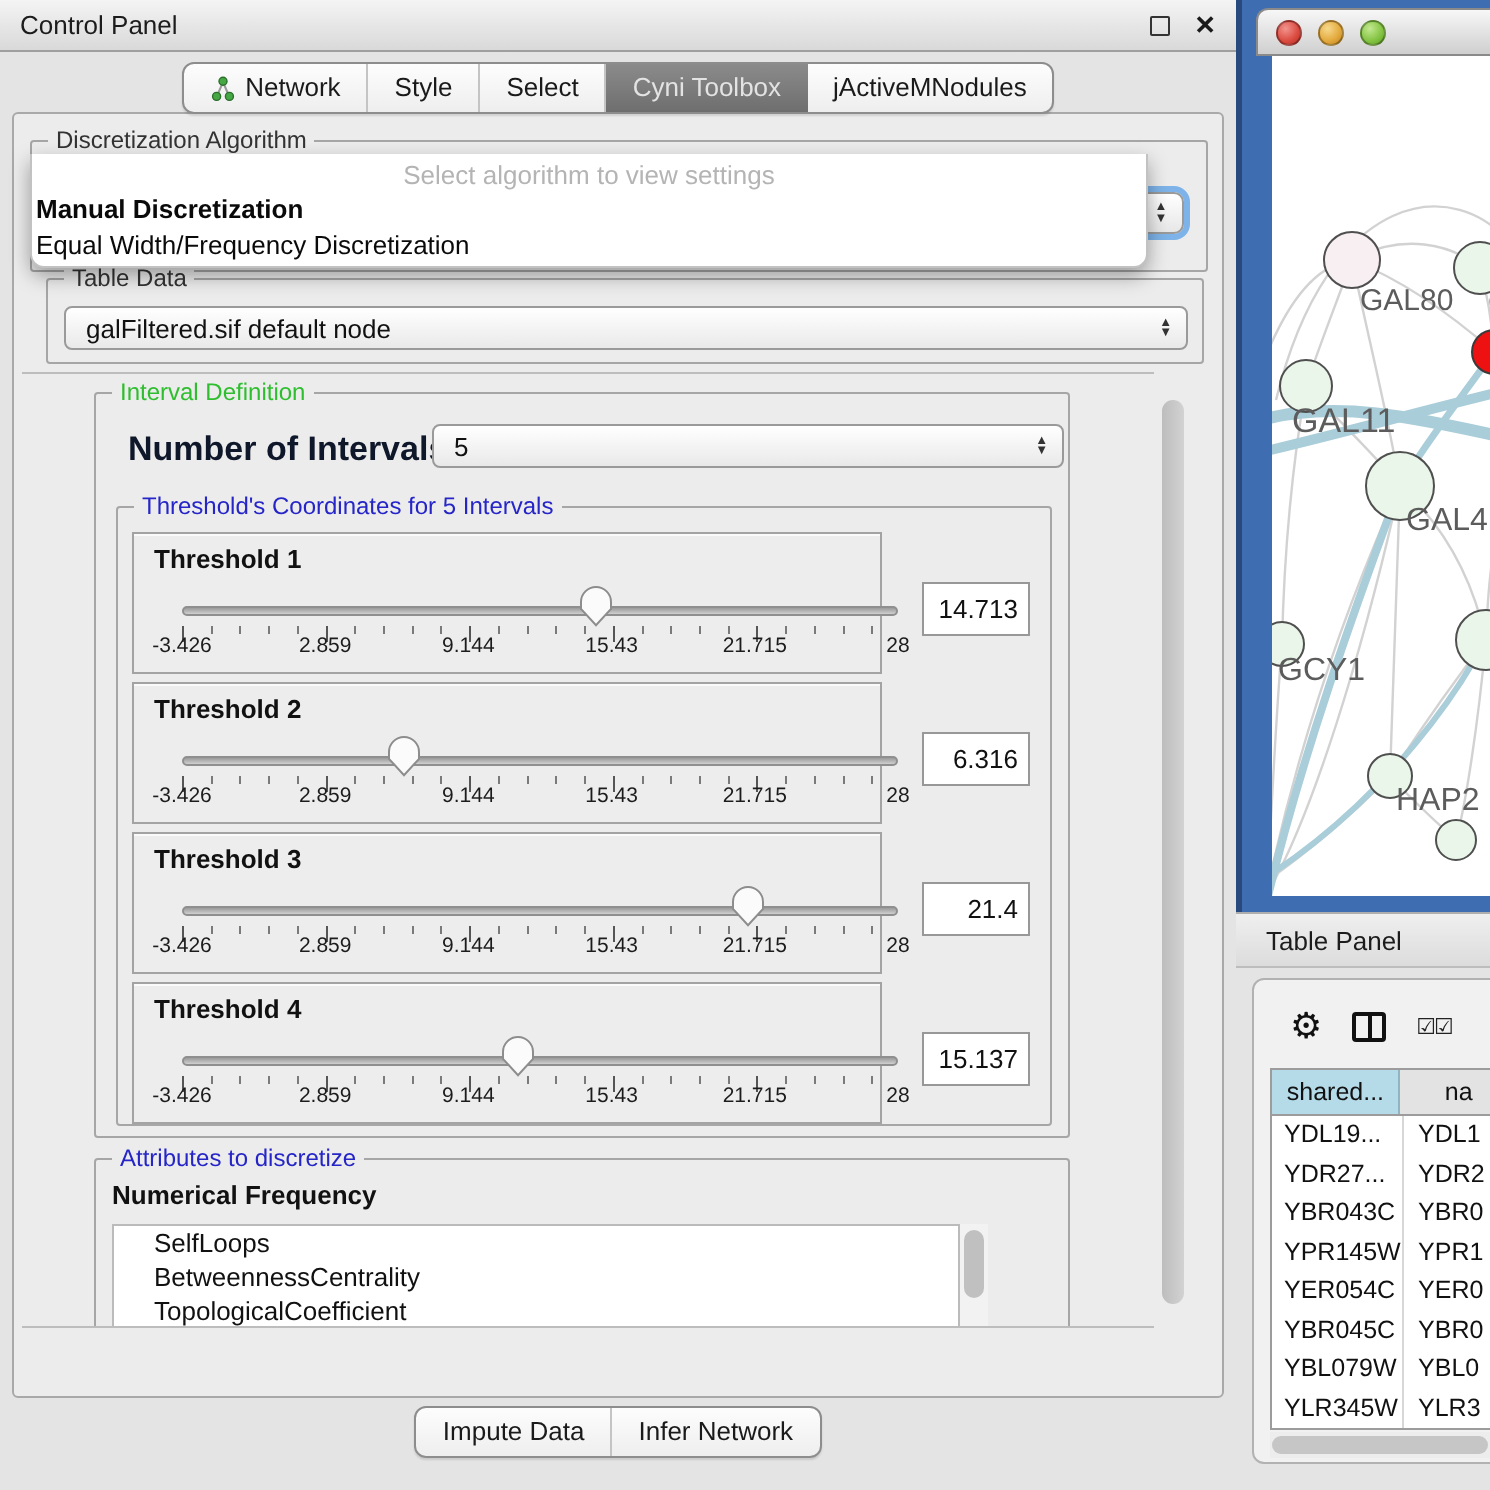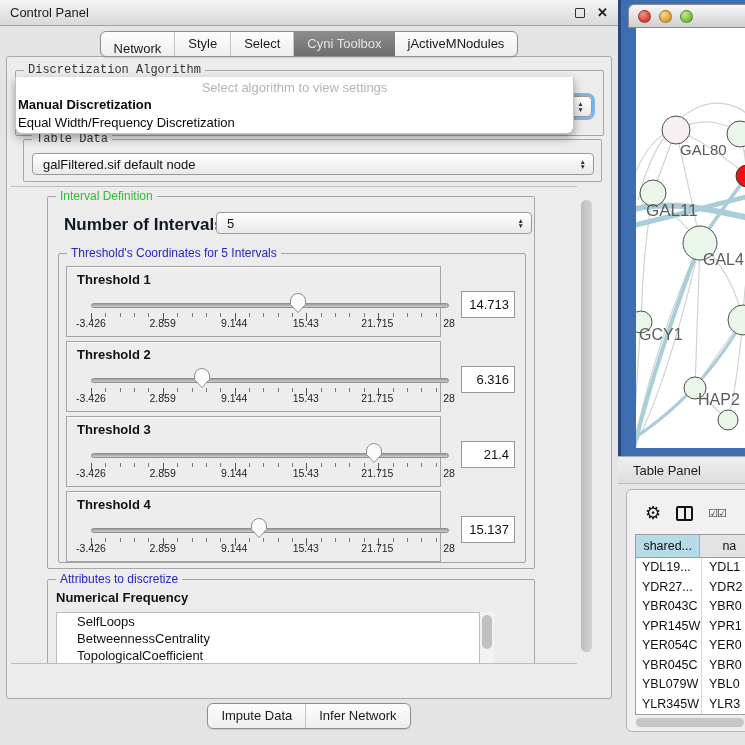--- a/index.html
+++ b/index.html
@@ -21,7 +21,7 @@
   .tabgroup { display:inline-flex; border:1px solid #8d8d8d; border-radius:6px; overflow:hidden;
     background:linear-gradient(#fdfdfd,#eeeeee); box-shadow:0 1px 1px rgba(0,0,0,.12); }
   .tab { height:24px; line-height:24px; padding:0 13px; font-size:13px; color:#1a1a1a;
-    border-right:1px solid #c4c4c4; display:flex; align-items:center; gap:5px;flex-direction:column; }
+    border-right:1px solid #c4c4c4; display:flex; align-items:center; gap:5px; }
   .tab:last-child { border-right:none; }
   .tab.selected { background:linear-gradient(#8b8b8b,#6e6e6e); color:#e3e3e3; border-right:none; }
 

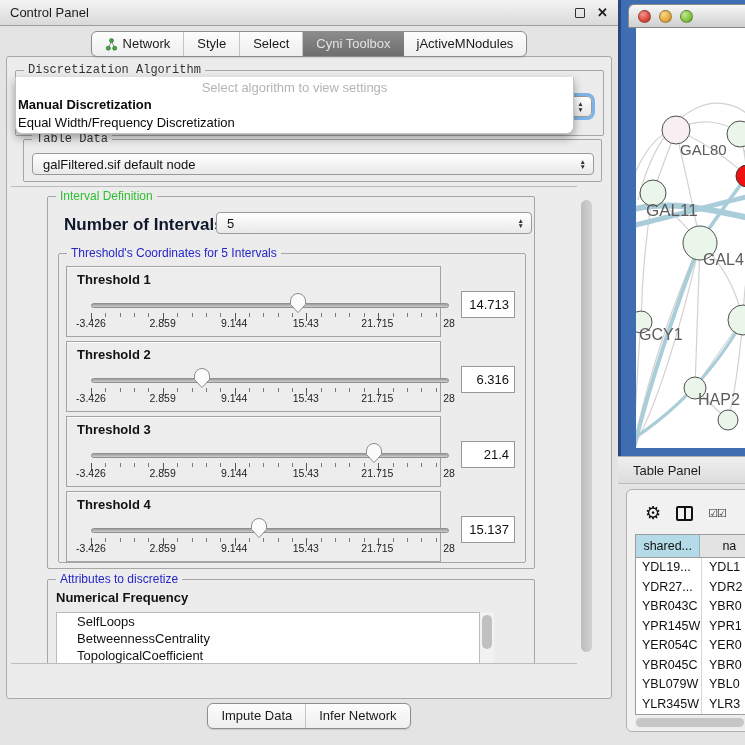--- a/index.html
+++ b/index.html
@@ -32,7 +32,7 @@
   .group { position:absolute; border:1px solid #a6a6a6; border-radius:2px; }
   .gtitle { position:absolute; top:-8px; left:8px; background:#ececec; padding:0 4px;
     font-size:12px; white-space:nowrap; }
-  .gtitle.dark { color:#333;font-family:Liberation Mono, monospace; }
+  .gtitle.dark { color:#333; }
   .gtitle.green { color:#2fbe2f; }
   .gtitle.blue { color:#2525c8; }
 

